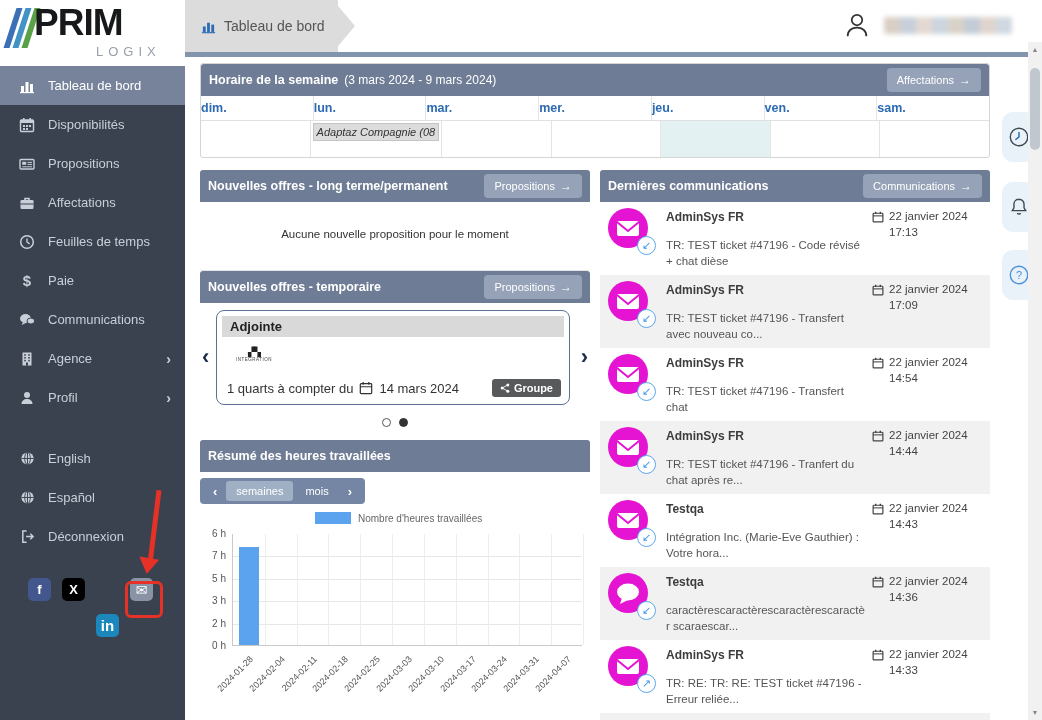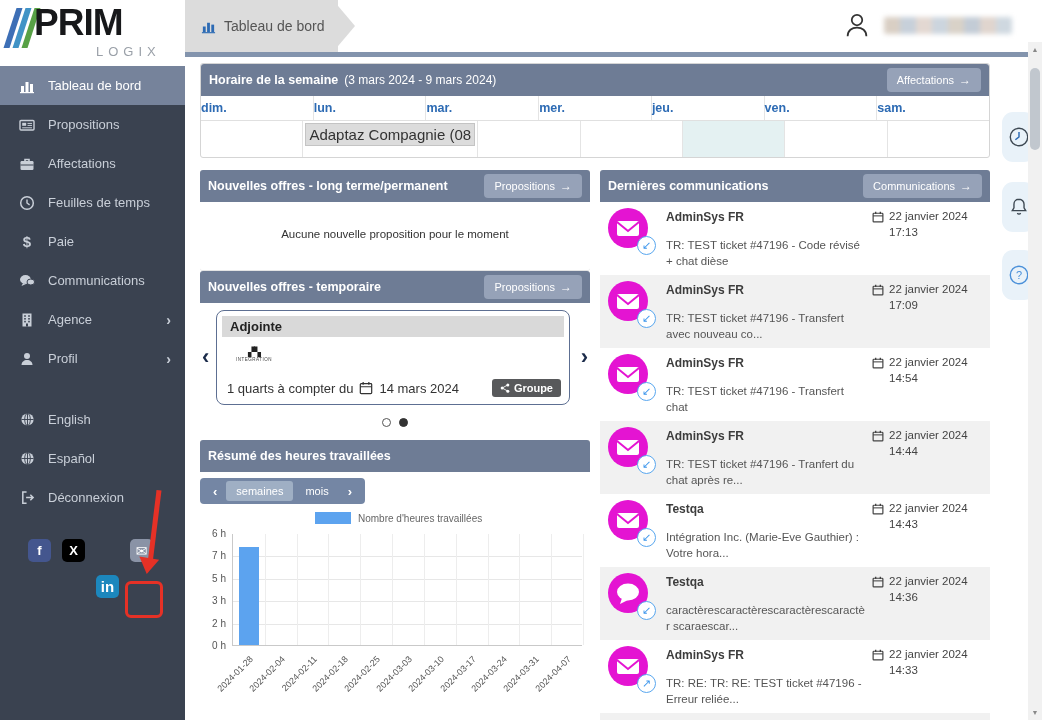--- a/index.html
+++ b/index.html
@@ -153,6 +153,24 @@
           </svg>
         </span>
       <span>Tableau de bord</span>
+    </div>
+    <div class="nav-item">
+      <span class="ic">
+          <svg width="16" height="16" viewBox="0 0 16 16">
+            <rect x="1.5" y="3" width="13" height="11.5" rx="1" fill="none" stroke="#C9CFD8" stroke-width="1.4"></rect>
+            <rect x="1.5" y="3" width="13" height="3" fill="#C9CFD8"></rect>
+            <rect x="4" y="1" width="1.6" height="3" fill="#C9CFD8"></rect>
+            <rect x="10.4" y="1" width="1.6" height="3" fill="#C9CFD8"></rect>
+            <g fill="#C9CFD8">
+              <rect x="4" y="8" width="2" height="2"></rect>
+              <rect x="7" y="8" width="2" height="2"></rect>
+              <rect x="10" y="8" width="2" height="2"></rect>
+              <rect x="4" y="11" width="2" height="2"></rect>
+              <rect x="7" y="11" width="2" height="2"></rect>
+            </g>
+          </svg>
+        </span>
+      <span>Disponibilités</span>
     </div>
     <div class="nav-item">
       <span class="ic">

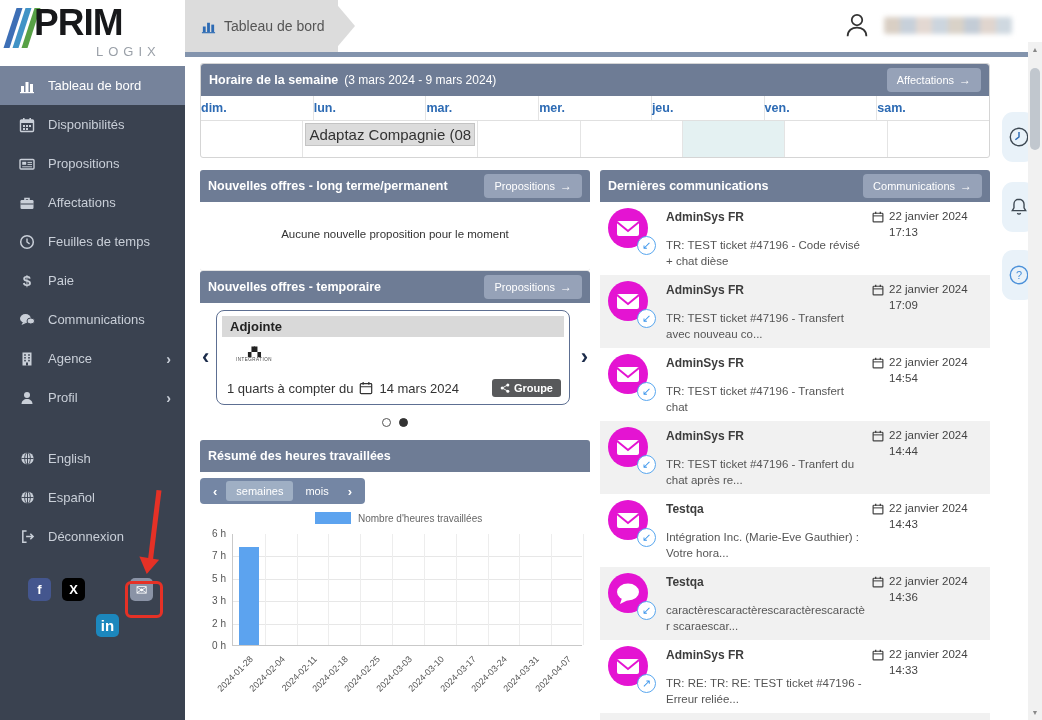--- a/index.html
+++ b/index.html
@@ -62,8 +62,8 @@
   .sched-body .bcell { flex:1; border-right:1px solid #E4E4E4; padding:2px; }
   .sched-body .bcell:last-child { border-right:none; }
   .bcell.hl { background:#E4F1F2; }
-  .chip { background:#DCDCDC; border:1px solid #C4C4C4; font-size:15px; color:#333; padding:2px 3px;
-          white-space:nowrap; overflow:hidden; cursor:pointer; }
+  .chip { background:#DCDCDC; border:1px solid #C4C4C4; font-size:11px; color:#333; padding:2px 3px;
+          white-space:nowrap; overflow:hidden; cursor:pointer;font-style:italic; }
 
   
   .offers-long { left:15px; top:113px; width:390px; border-bottom:1px solid #E4E4E4; }

